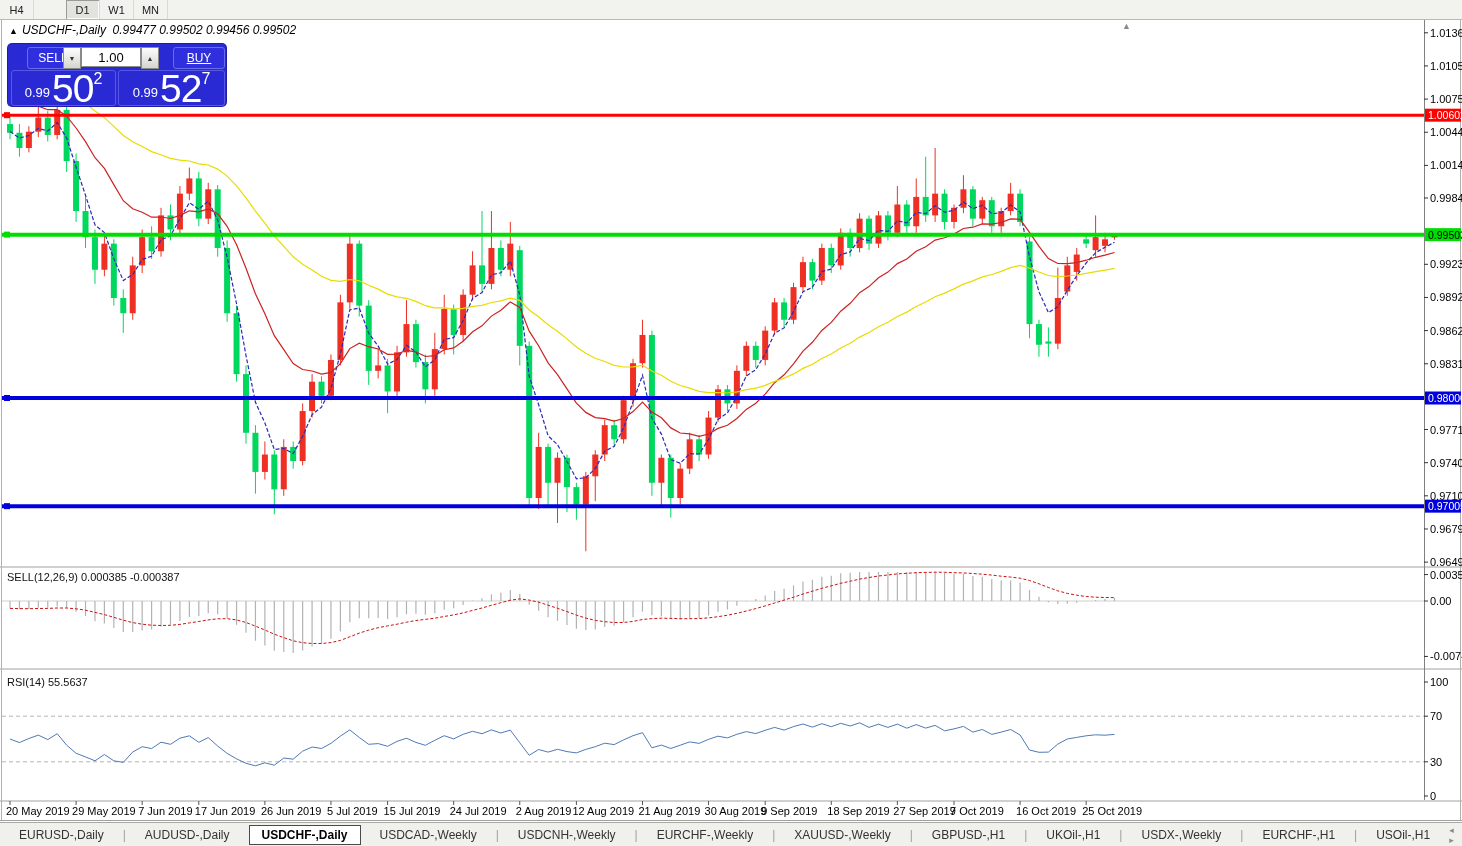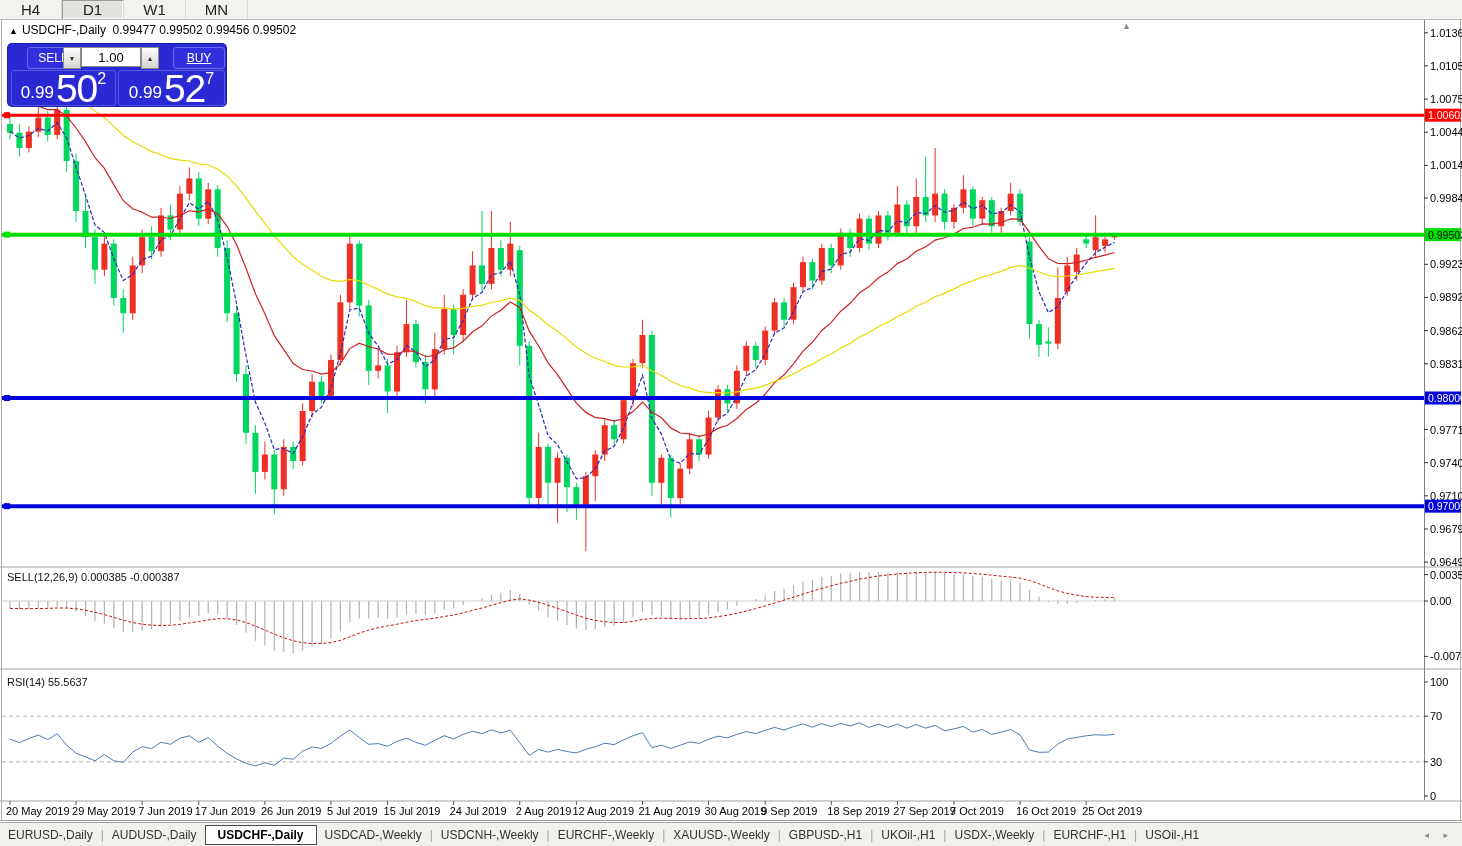--- a/index.html
+++ b/index.html
@@ -8,8 +8,8 @@
   
   #tfbar{position:absolute;left:0;top:0;width:1462px;height:19px;background:#f2f2ef;
     border-bottom:1px solid #b8b8b4;display:flex;align-items:stretch;z-index:5;}
-  .tfbtn{min-width:29px;padding:0 16px;display:flex;align-items:center;justify-content:center;
-    font-size:15px;color:#222;border-right:1px solid #d9d9d6;cursor:default;}
+  .tfbtn{min-width:29px;padding:0 2px;display:flex;align-items:center;justify-content:center;
+    font-size:11px;color:#222;border-right:1px solid #d9d9d6;cursor:default;}
   .tfbtn.active{background:#e2e2de;box-shadow:inset 1px 1px 0 #9a9a96, inset -1px -1px 0 #fcfcfa;}
   
   #chart-svg{position:absolute;left:0;top:0;z-index:1;}

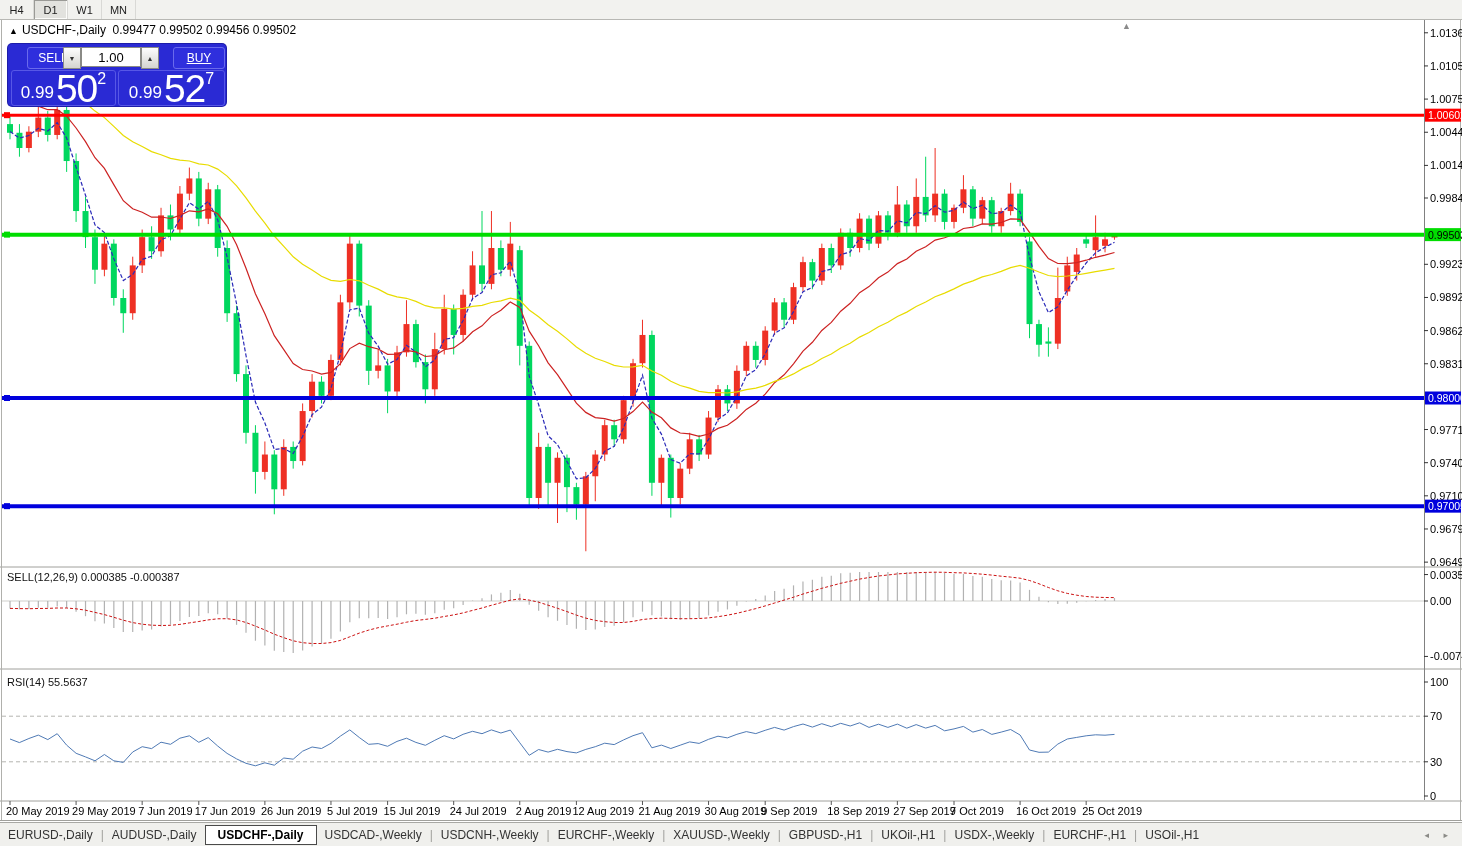--- a/index.html
+++ b/index.html
@@ -10,7 +10,7 @@
     border-bottom:1px solid #b8b8b4;display:flex;align-items:stretch;z-index:5;}
   .tfbtn{min-width:29px;padding:0 2px;display:flex;align-items:center;justify-content:center;
     font-size:11px;color:#222;border-right:1px solid #d9d9d6;cursor:default;}
-  .tfbtn.active{background:#e2e2de;box-shadow:inset 1px 1px 0 #9a9a96, inset -1px -1px 0 #fcfcfa;}
+  .tfbtn.active{background:#e2e2de;box-shadow:inset 1px 1px 0 #9a9a96, inset -1px -1px 0 #fcfcfa;margin-left:32px;}
   
   #chart-svg{position:absolute;left:0;top:0;z-index:1;}
   

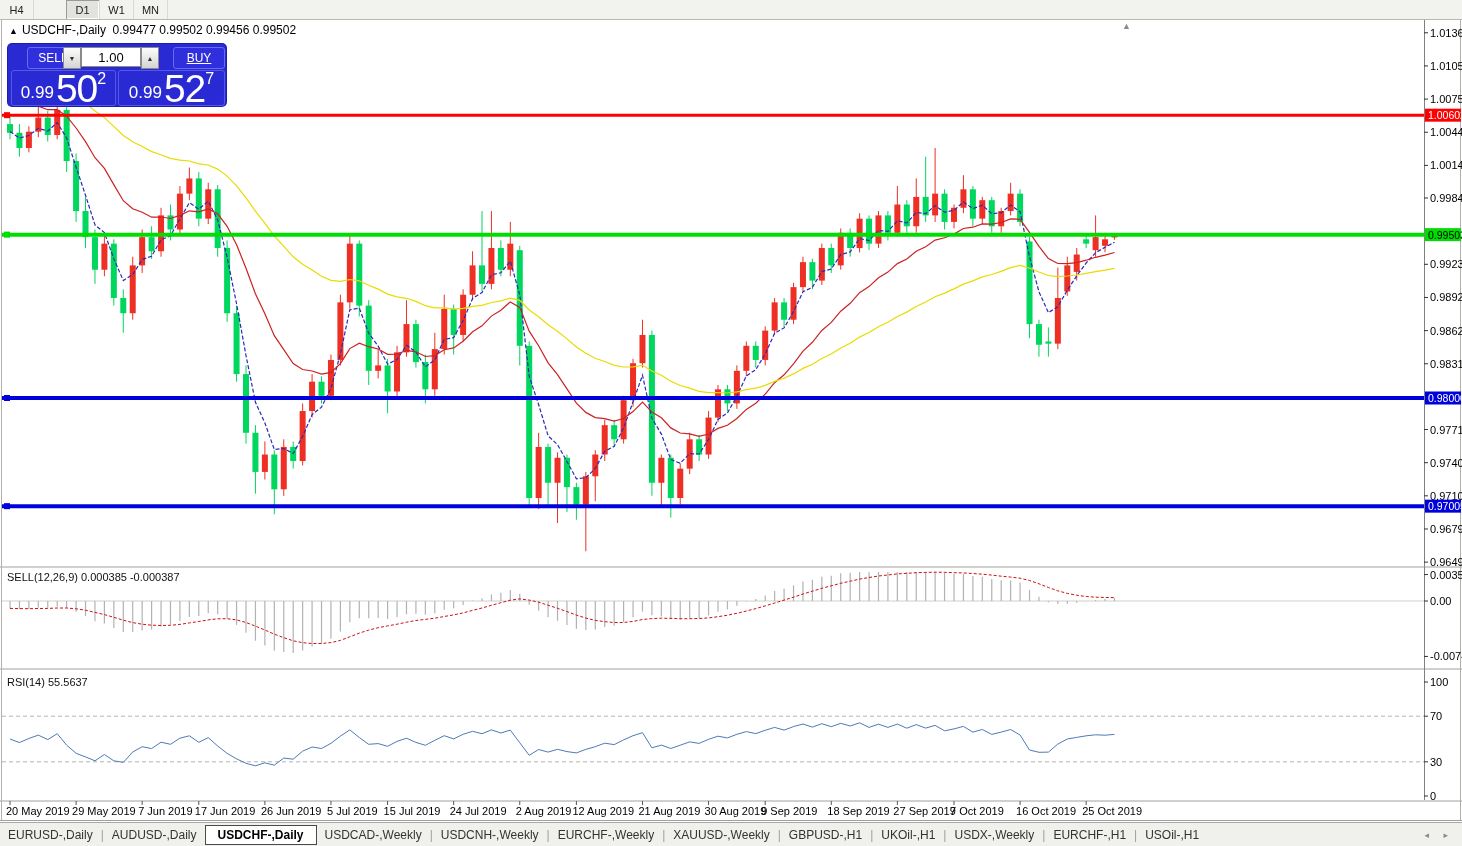--- a/index.html
+++ b/index.html
@@ -14,7 +14,7 @@
   
   #chart-svg{position:absolute;left:0;top:0;z-index:1;}
   
-  #title-line{position:absolute;left:9px;top:23px;font-size:12px;color:#000;z-index:4;white-space:nowrap;}
+  #title-line{position:absolute;left:9px;top:23px;font-size:12px;color:#000;z-index:4;white-space:nowrap;font-style:italic;}
   #title-line .tri{font-size:9px;margin-right:4px;}
   #macd-label{position:absolute;left:7px;top:571px;font-size:11px;color:#111;z-index:4;}
   #rsi-label{position:absolute;left:7px;top:676px;font-size:11px;color:#111;z-index:4;text-align:center;}

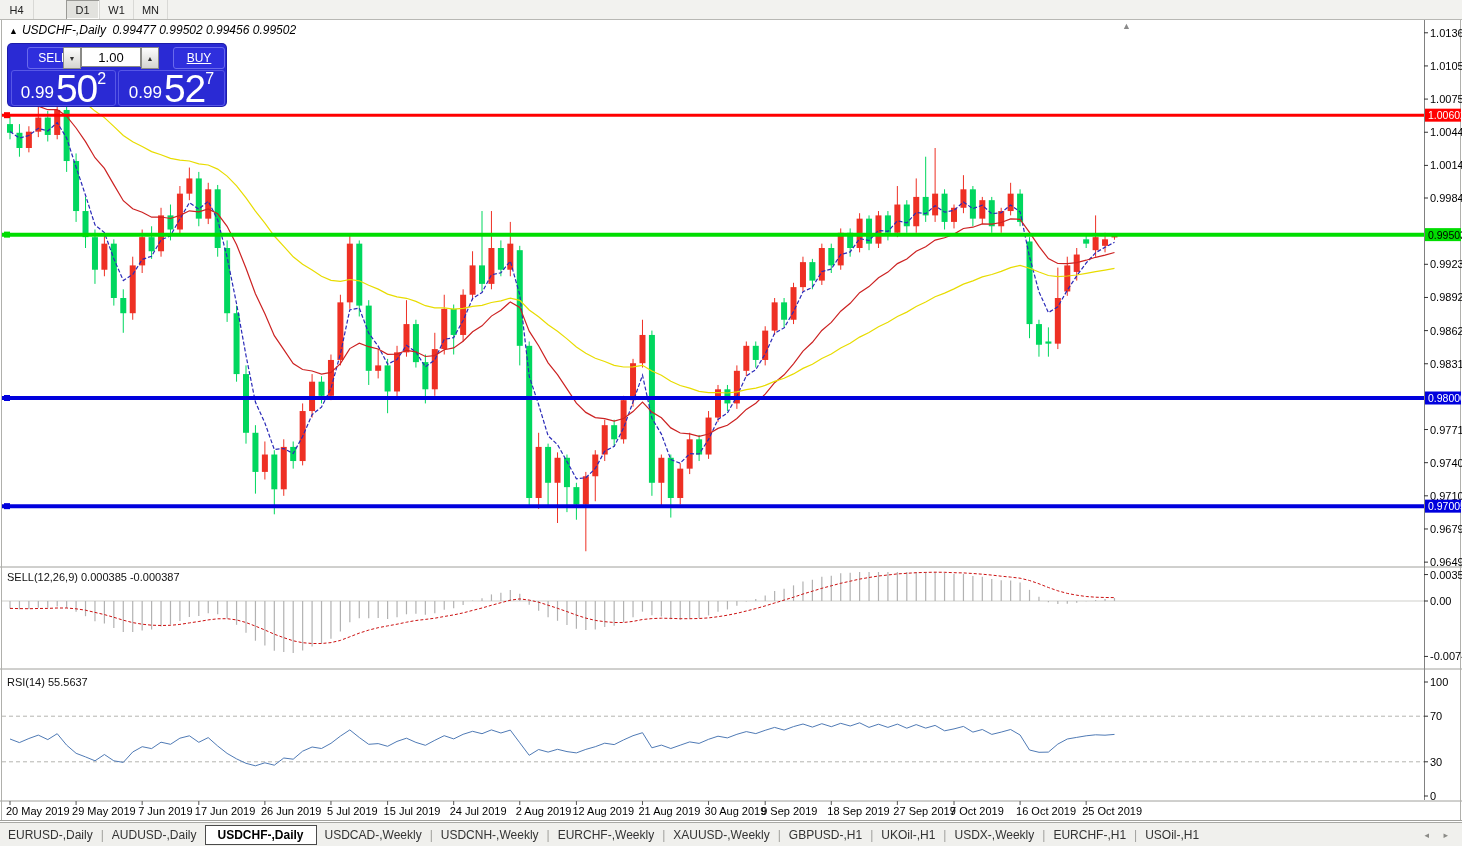--- a/index.html
+++ b/index.html
@@ -35,7 +35,7 @@
     color:#fff;display:flex;align-items:flex-end;justify-content:center;padding-bottom:1px;cursor:pointer;}
   #sell-price{left:3px;width:103px;}
   #buy-price{left:110px;width:105px;}
-  .p-small{font-size:17px;line-height:22px;margin-right:2px;}
+  .p-small{font-size:13px;line-height:22px;margin-right:2px;}
   .p-big{font-size:39px;line-height:30px;letter-spacing:-1px;}
   .p-sup{font-size:16px;line-height:14px;align-self:flex-start;margin-top:1px;}
   

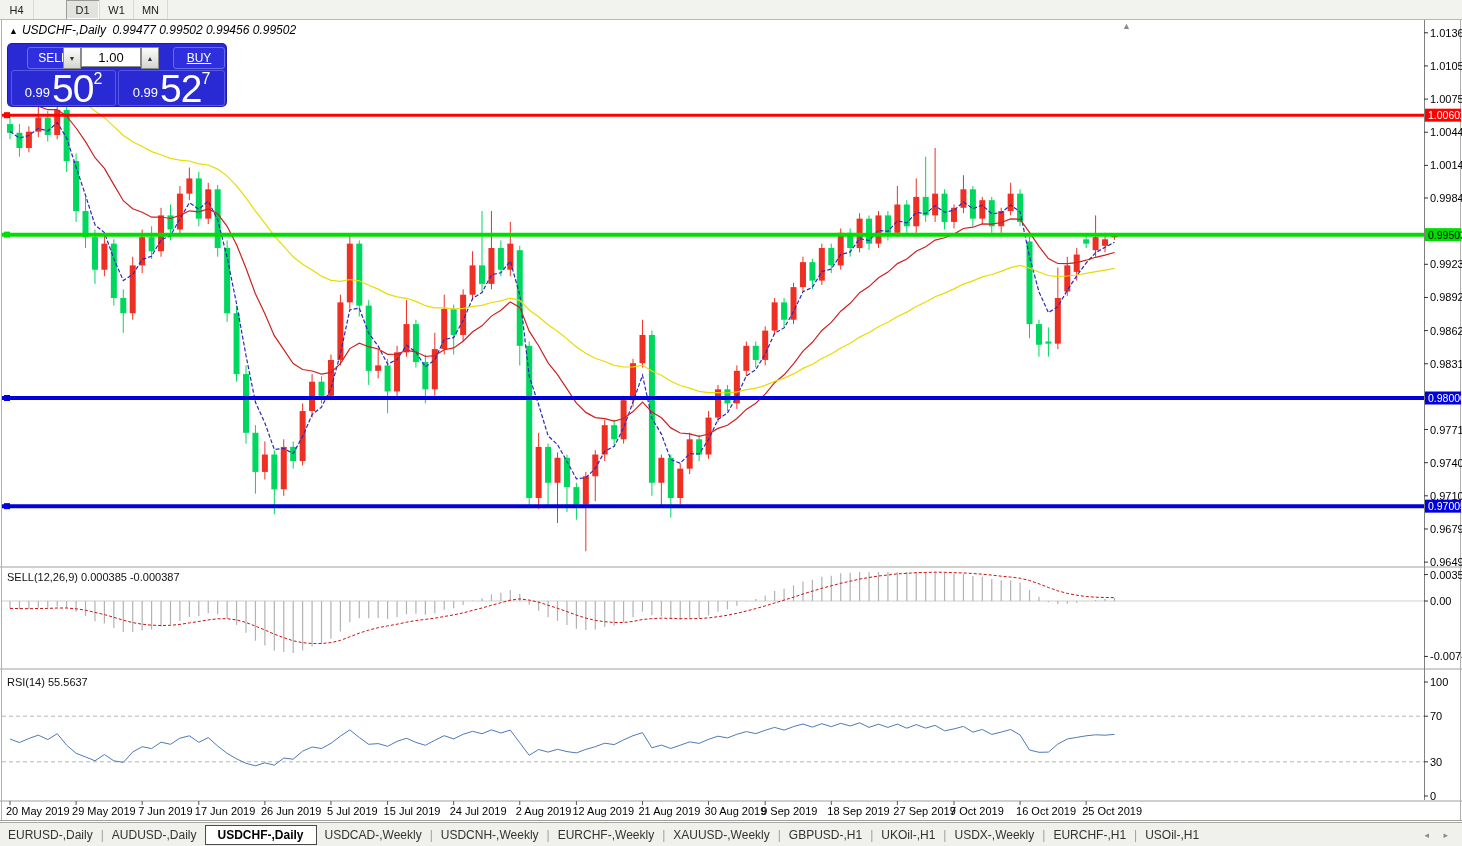--- a/index.html
+++ b/index.html
@@ -41,7 +41,7 @@
   
   #tabbar{position:absolute;left:0;top:822px;width:1462px;height:24px;background:#f0f0ed;
     border-top:1px solid #a8a8a4;display:flex;align-items:center;font-size:12px;color:#333;z-index:5;}
-  .tab{padding:2px 8px;white-space:nowrap;cursor:pointer;}
+  .tab{padding:2px 19px;white-space:nowrap;cursor:pointer;}
   .tab.active{background:#fff;border:1px solid #4a4a4a;font-weight:bold;color:#000;padding:2px 12px;}
   .tabsep{color:#a0a09c;}
   #tab-nav{margin-left:auto;margin-right:8px;color:#8a8a86;font-size:9px;letter-spacing:6px;cursor:pointer;}

